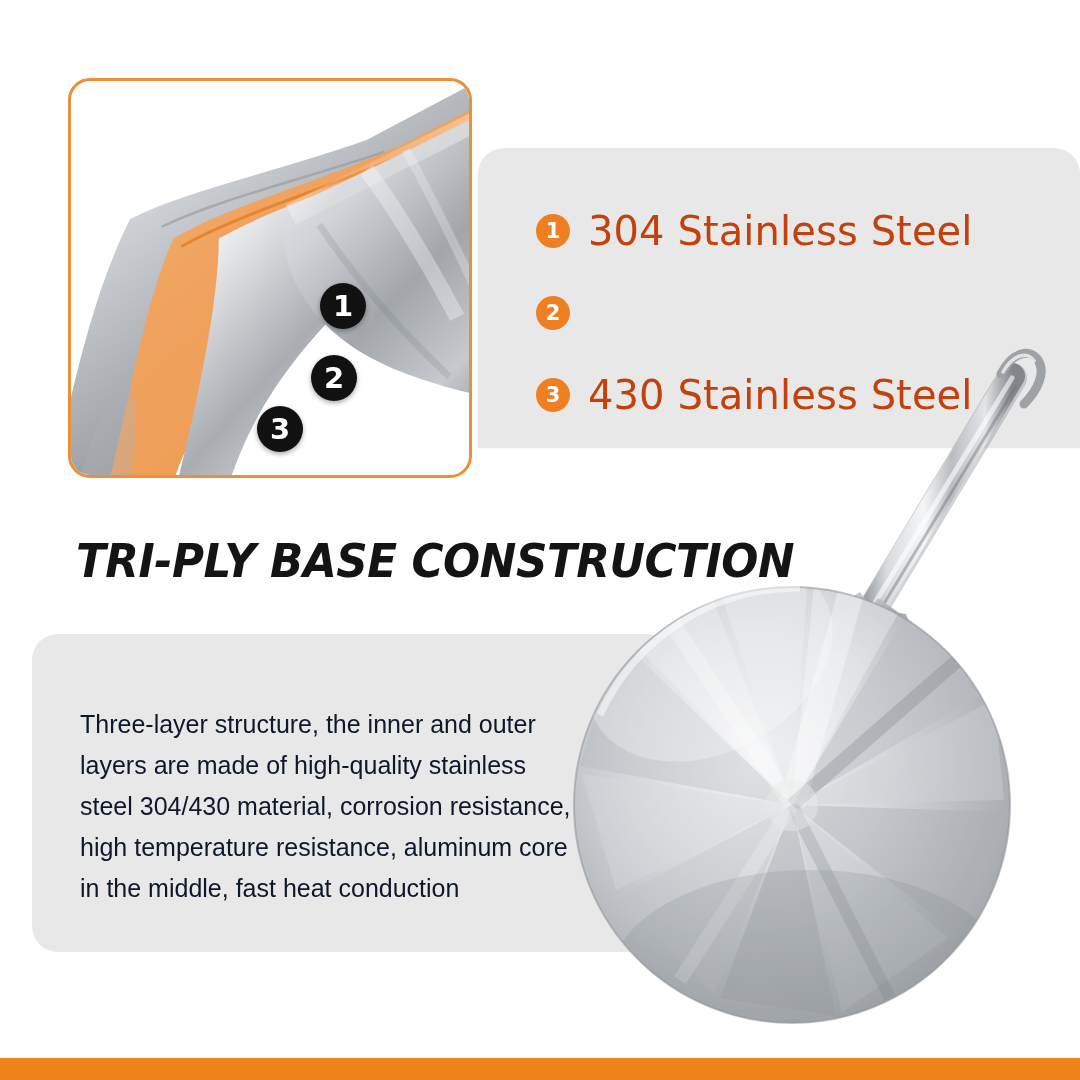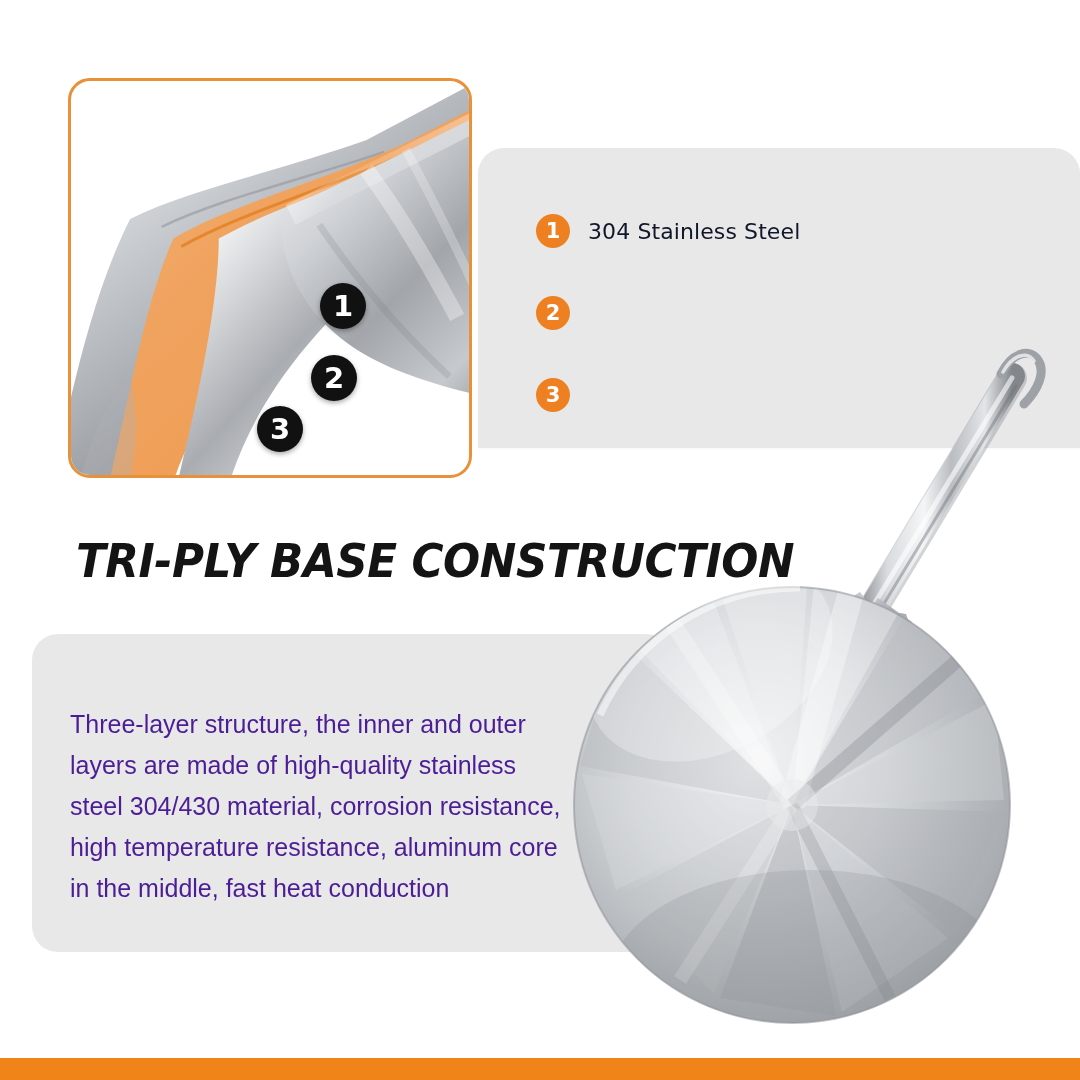--- a/index.html
+++ b/index.html
@@ -120,8 +120,8 @@
   }
   .legend-label {
     margin-left: 18px;
-    font-size: 22px;
-    color: #0f172a;
+    font-size: 40px;
+    color: #c2410c;
     letter-spacing: 0.1px;
     white-space: nowrap;
     font-family: "DejaVu Sans", "Liberation Sans", sans-serif;

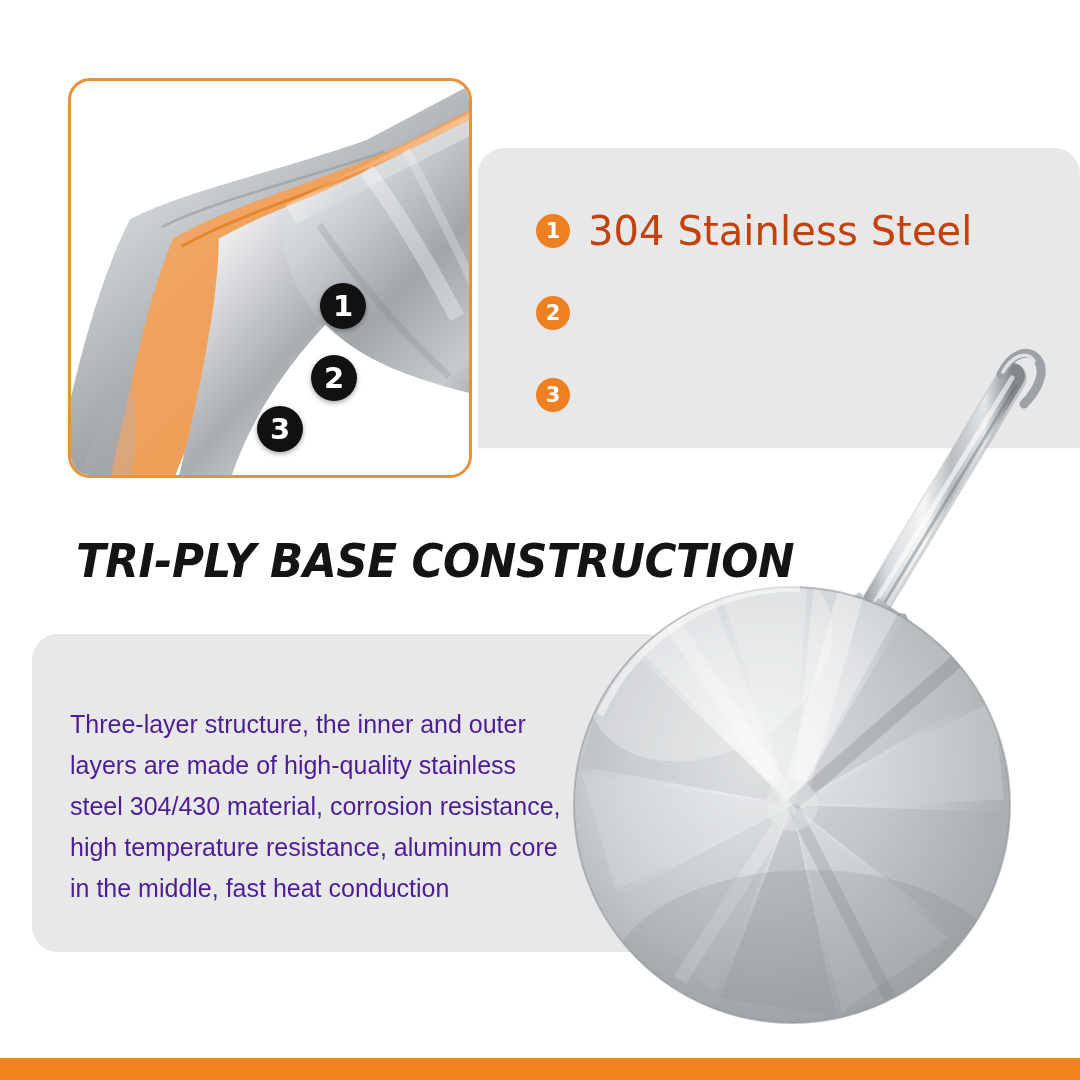--- a/index.html
+++ b/index.html
@@ -262,6 +262,7 @@
     </div>
     <div class="legend-row">
       <span class="badge-orange">3</span>
+      <span class="legend-label">430 Stainless Steel</span>
     </div>
   </div>
 

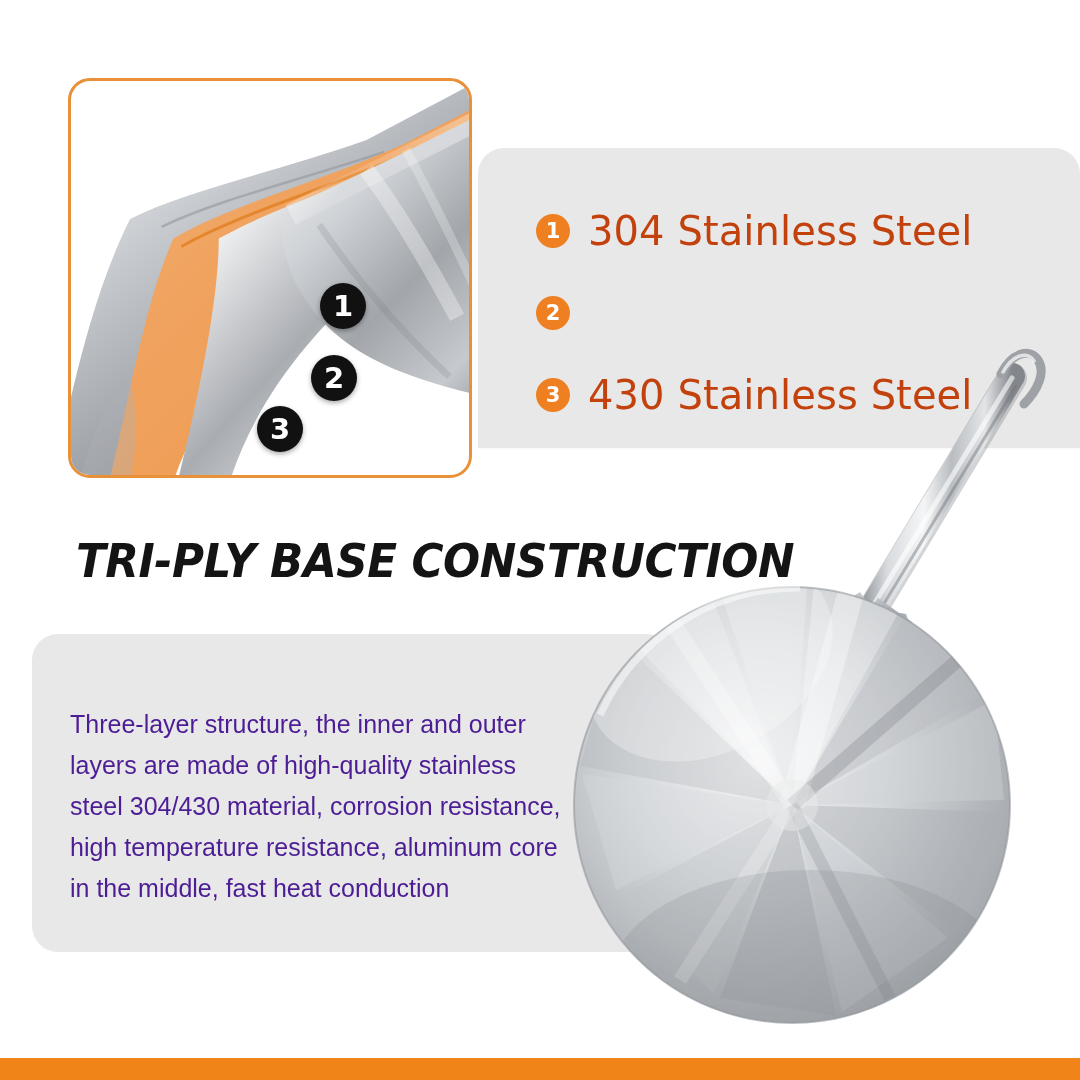--- a/index.html
+++ b/index.html
@@ -146,12 +146,12 @@
   
   .desc-text {
     position: absolute;
-    left: 70px;
+    left: 80px;
     top: 704px;
     width: 500px;
     font-size: 25px;
     line-height: 41px;
-    color: #4c1d95;
+    color: #0f172a;
     font-family: "Liberation Sans", "DejaVu Sans", sans-serif;
   }
 

